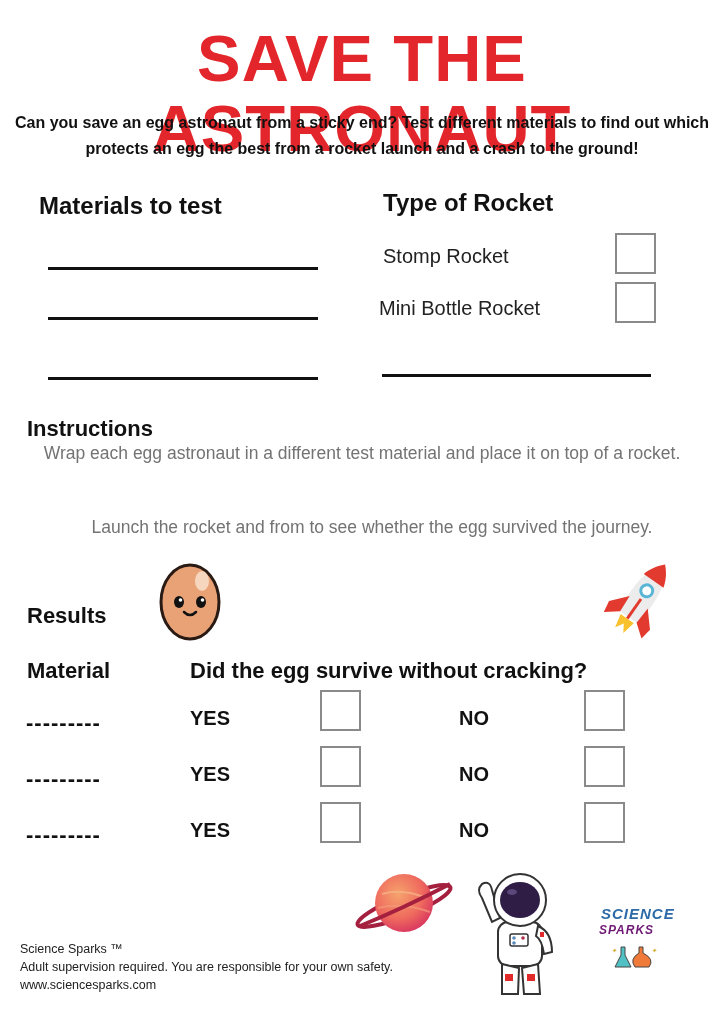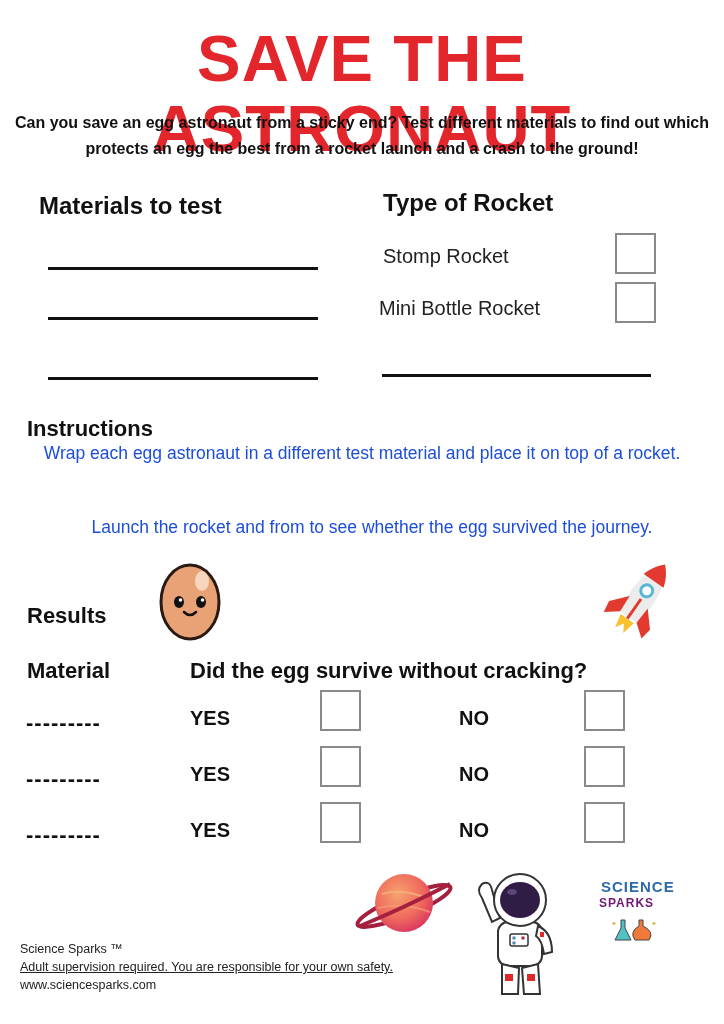--- a/index.html
+++ b/index.html
@@ -22,7 +22,7 @@
   .line { height: 3px; background: #111; }
   .label { font-size: 20px; color: #222; }
   .box { width: 41px; height: 41px; border: 2px solid #8a8a8a; background: #fff; cursor: pointer; }
-  .body-text { font-size: 17.5px; line-height: 26px; color: #1d4ed8; }
+  .body-text { font-size: 17.5px; line-height: 26px; color: #737373; }
   .yn { font-weight: 700; font-size: 20px; color: #111; }
   .dash { font-weight: 700; font-size: 22px; letter-spacing: 1px; color: #111; }
   .footer { font-size: 12.5px; line-height: 17px; color: #222; }

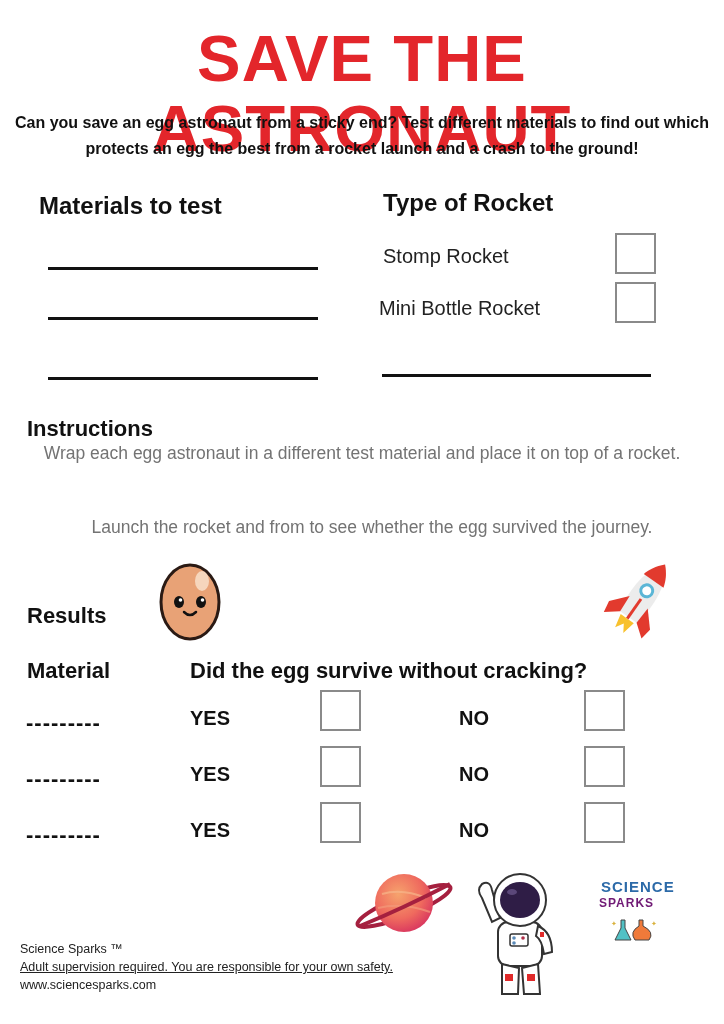--- a/index.html
+++ b/index.html
@@ -137,7 +137,7 @@
   </svg>
 </div>
 
-<div class="abs" style="left:597px; top:876px; width:76px; height:70px;">
+<div class="abs" style="left:597px; top:903px; width:76px; height:70px;font-style:italic;">
   <div style="position:absolute; left:4px; top:2px; font-weight:700; font-size:15px; letter-spacing:1px; color:#2c6aa8;">SCIENCE</div>
   <div style="position:absolute; left:2px; top:20px; font-weight:700; font-size:12px; letter-spacing:1px; color:#701a75;">SPARKS</div>
   <svg style="position:absolute; left:14px; top:42px;" width="48" height="26" viewBox="0 0 48 26">

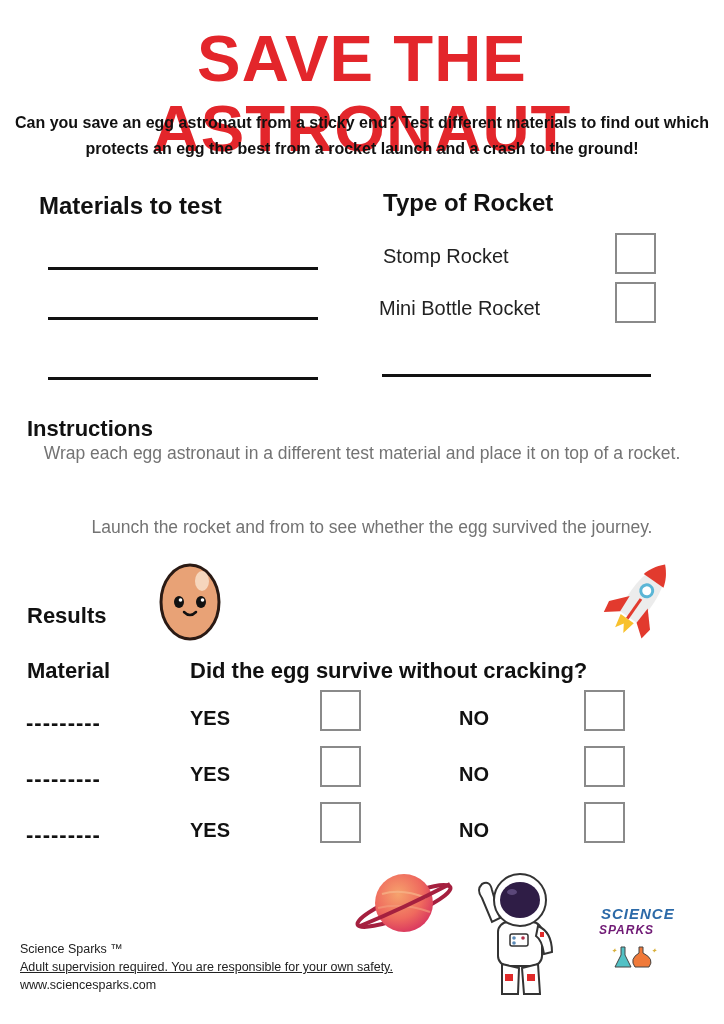--- a/index.html
+++ b/index.html
@@ -149,7 +149,7 @@
 </div>
 
 <div class="abs footer" style="left:20px; top:941px;">Science Sparks ™</div>
-<div class="abs footer" style="left:20px; top:959px;text-decoration:underline;">Adult supervision required. You are responsible for your own safety.</div>
+<div class="abs footer" style="left:20px; top:959px;">Adult supervision required. You are responsible for your own safety.</div>
 <div class="abs footer" style="left:20px; top:977px;">www.sciencesparks.com</div>
 
 </body></html>

